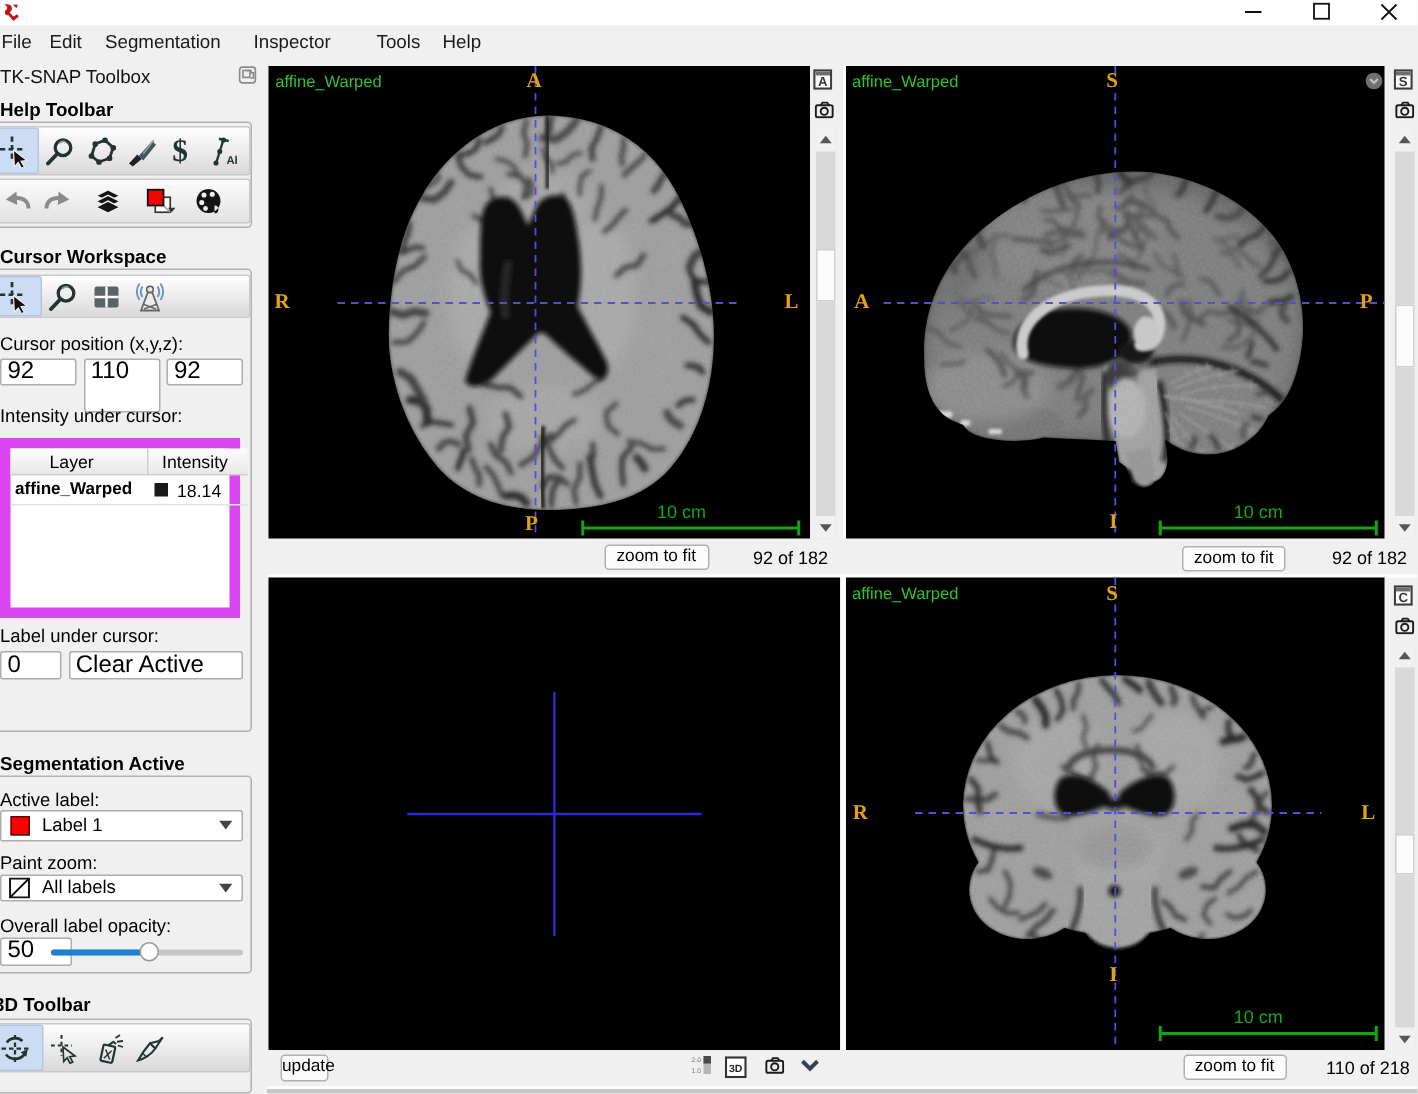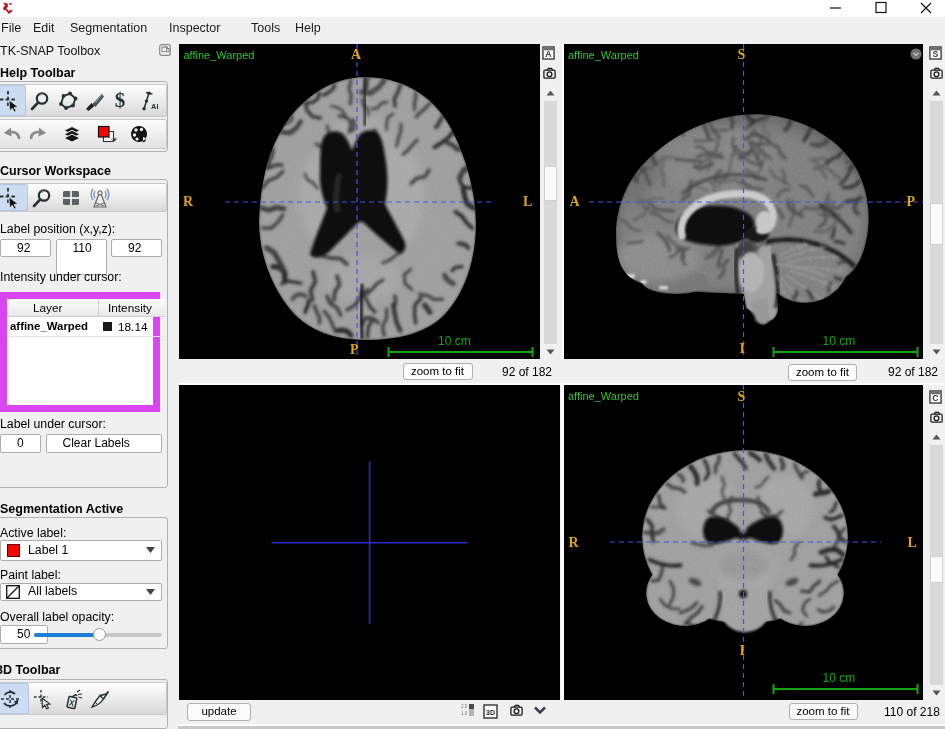--- a/index.html
+++ b/index.html
@@ -147,7 +147,7 @@
       <path d="M9.5,8 L5,20 L17,20 L12.5,8 Z" fill="#ececec" stroke="#666" stroke-width="1.2"></path>
       <path d="M7,16 L15,19 M15,16 L7,19" stroke="#666" stroke-width="1"></path>
     </svg>
-<div class="lbl" style="left:0;top:182px">Label position (x,y,z):</div>
+<div class="lbl" style="left:0;top:182px">Cursor position (x,y,z):</div>
 <div class="fld" style="left:0px;top:199px;width:51px;height:18px;line-height:16px">92</div>
 <div class="fld" style="left:55.5px;top:199px;width:51px;height:36px;line-height:16px">110</div>
 <div class="fld" style="left:111px;top:199px;width:51px;height:18px;line-height:16px">92</div>

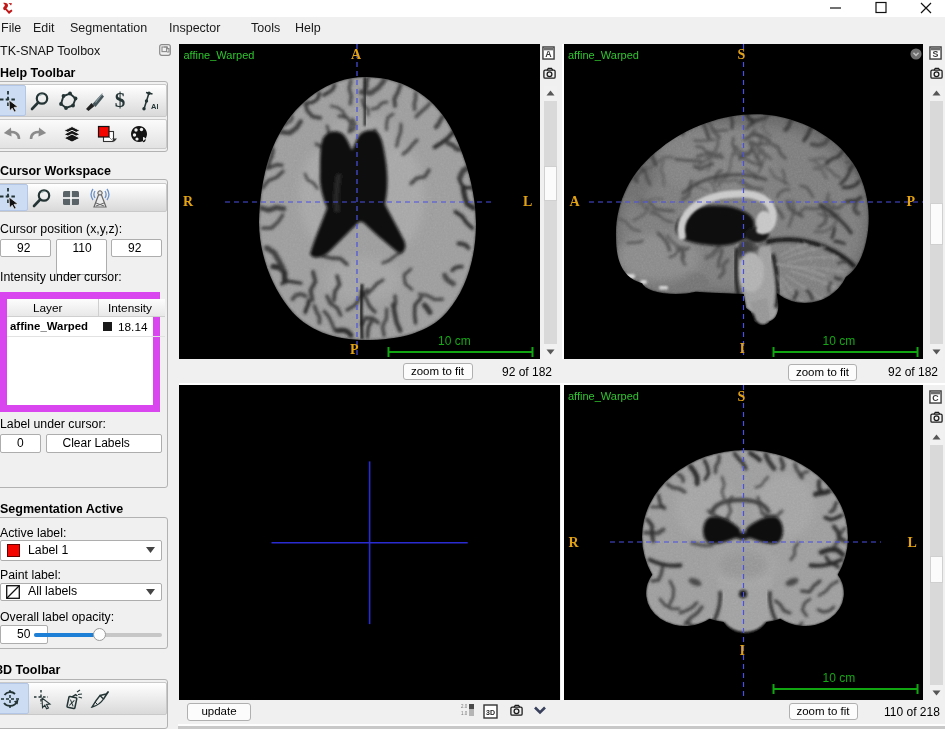--- a/index.html
+++ b/index.html
@@ -15,7 +15,7 @@
 .tstrip{position:absolute;left:-7px;width:174px;background:linear-gradient(#ffffff,#d9d9d9);border:1px solid #c9c9c9;border-radius:2px;}
 .tsel{position:absolute;background:#cbdcf3;border:1px solid #b3c6e6;border-radius:2px;}
 .lbl{position:absolute;font-size:12.3px;color:#000;}
-.fld{position:absolute;background:#fff;border:1px solid #adadad;border-radius:2px;font-size:12px;color:#000;padding-left:16px;}
+.fld{position:absolute;background:#fff;border:1px solid #adadad;border-radius:2px;font-size:16px;color:#000;padding-left:4px;}
 .vp{position:absolute;background:#000;overflow:hidden;}
 .sb-track{position:absolute;background:#d9d9d9;}
 .sb-btn{position:absolute;background:#f1f1f1;}

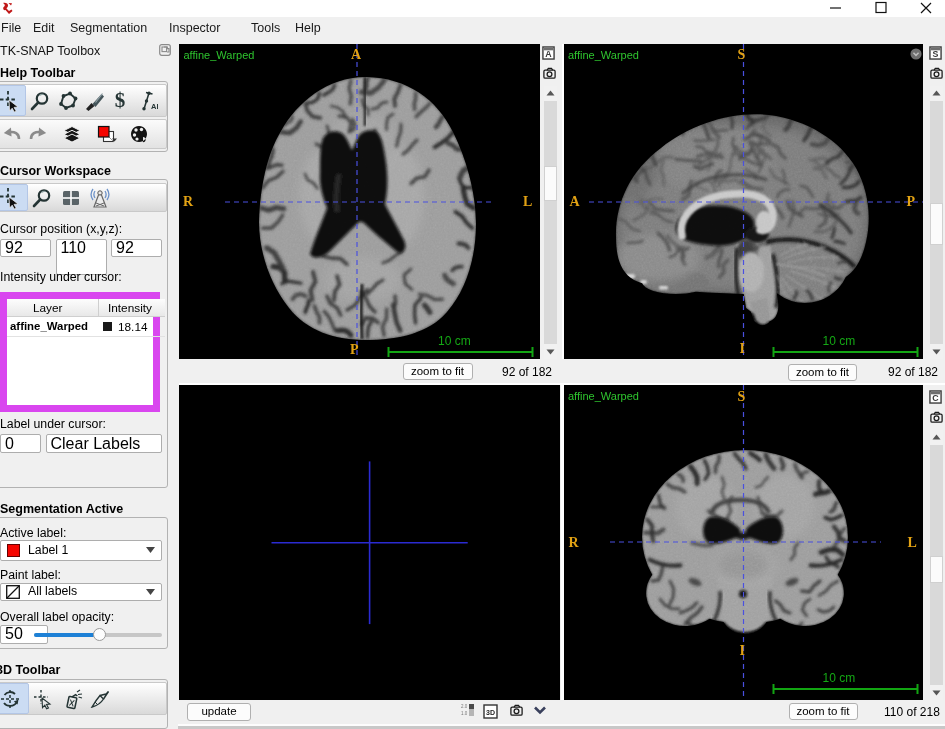--- a/index.html
+++ b/index.html
@@ -165,7 +165,7 @@
     </div>
 <div class="lbl" style="left:0;top:377px">Label under cursor:</div>
 <div class="fld" style="left:0;top:393.5px;width:41px;height:19px;line-height:17px">0</div>
-<div class="fld" style="left:45.5px;top:393.5px;width:116px;height:19px;line-height:17px">Clear Labels</div>
+<div class="fld" style="left:45.5px;top:393.5px;width:116px;height:19px;line-height:17px">Clear Active</div>
 <div class="bhdr" style="left:0;top:462px">Segmentation Active</div>
 <div class="gbox" style="top:476.5px;height:132px"></div>
 <div class="lbl" style="left:0;top:486px">Active label:</div>

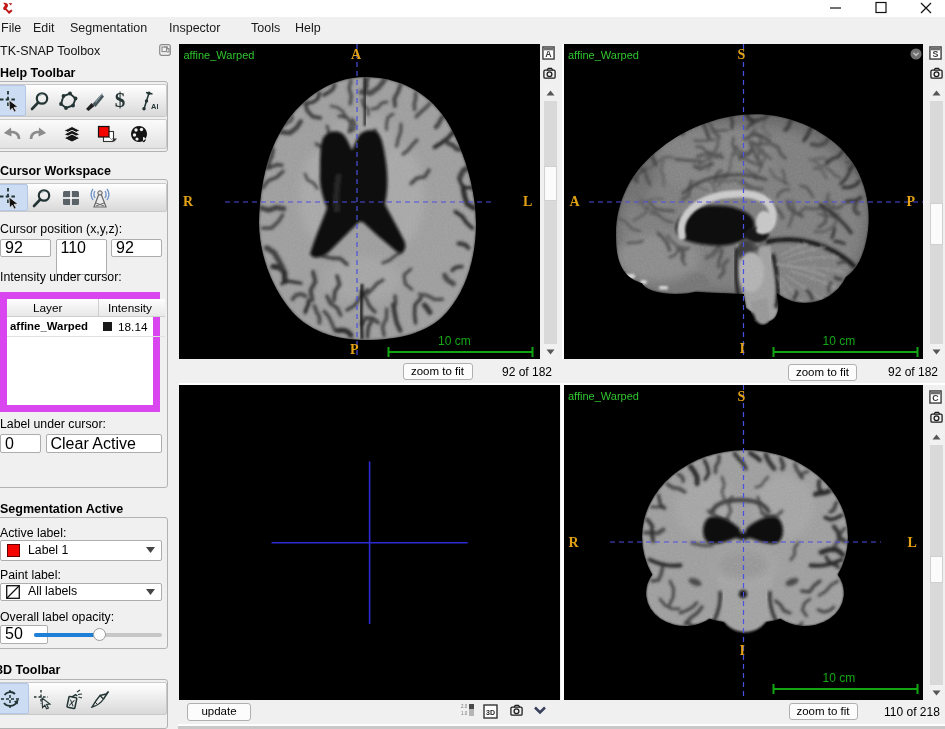--- a/index.html
+++ b/index.html
@@ -175,7 +175,7 @@
 <svg class="abs" style="left:146px;top:507px" width="9" height="6" viewBox="0 0 9 6">
       <path d="M0,0 L9,0 L4.5,6 Z" fill="#444"></path>
     </svg>
-<div class="lbl" style="left:0;top:528px">Paint label:</div>
+<div class="lbl" style="left:0;top:528px">Paint zoom:</div>
 <div class="fld" style="left:0;top:542.5px;width:162px;height:18.5px"></div>
 <svg class="abs" style="left:6px;top:545px" width="14" height="14" viewBox="0 0 14 14">
       <rect x="0.7" y="0.7" width="12.6" height="12.6" fill="#fff" stroke="#111" stroke-width="1.3"></rect>

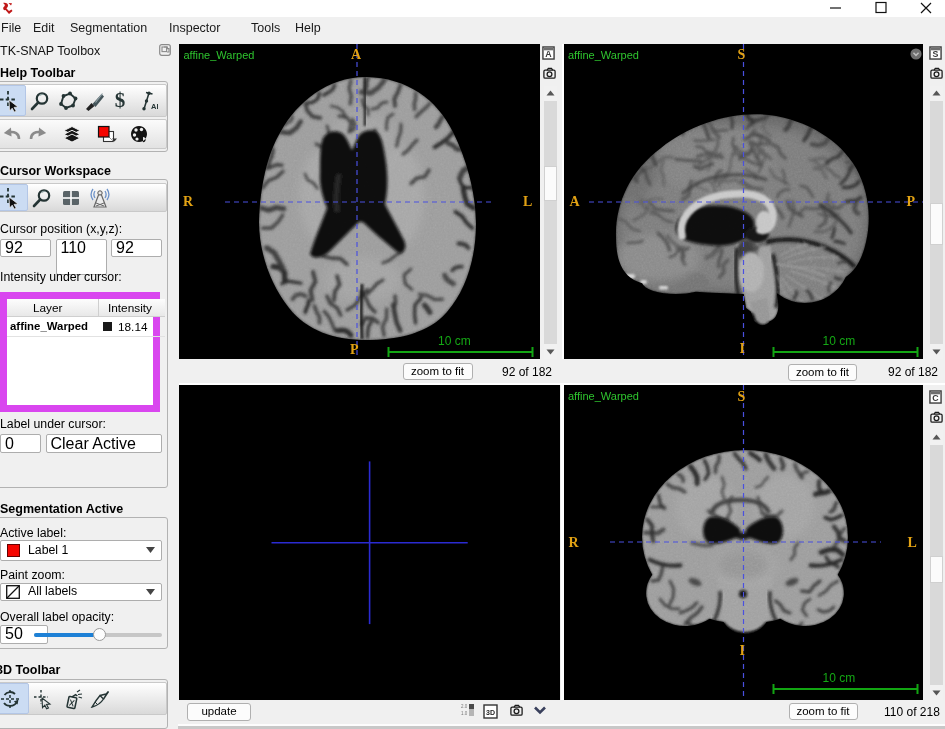--- a/index.html
+++ b/index.html
@@ -766,7 +766,7 @@
     <path d="M2.5,5.5 L6.5,10.5 L10.5,5.5 Z" fill="#575757"></path>
   </svg>
 <div class="sb-thumb" style="left:929.5px;top:556px;width:13px;height:27px"></div>
-<div class="btn" style="left:187px;top:703px;width:64px;height:17.5px;line-height:15.5px">update</div>
+<div class="btn" style="left:187px;top:703px;width:32px;height:17.5px;line-height:15.5px">update</div>
 <svg class="abs" style="left:461px;top:703px" width="16" height="15" viewBox="0 0 16 15">
     <text x="0" y="5" font-size="4.5" fill="#777">2.0</text>
     <text x="0" y="12" font-size="4.5" fill="#777">1.0</text>

